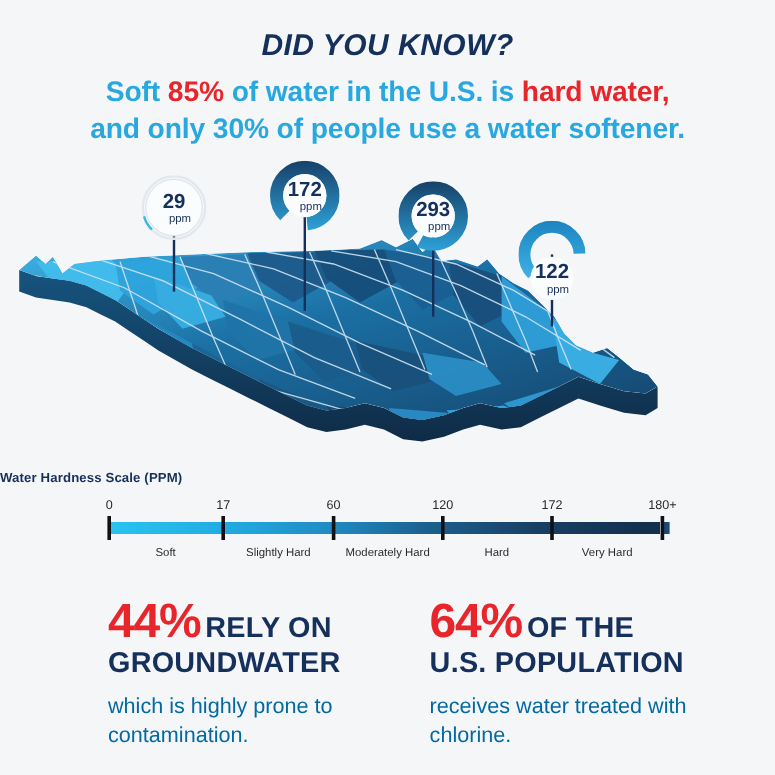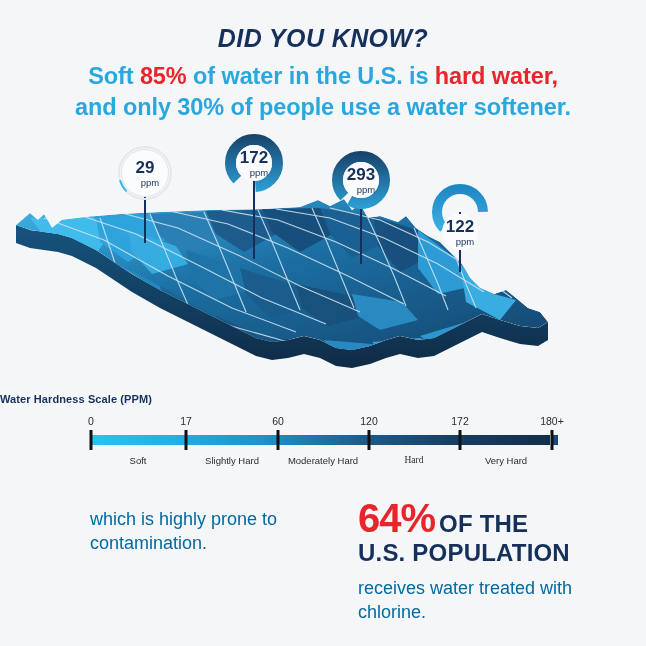--- a/index.html
+++ b/index.html
@@ -300,7 +300,7 @@
         <span style="left: 50px;">Soft</span>
         <span style="left: 144px;">Slightly Hard</span>
         <span style="left: 235px;">Moderately Hard</span>
-        <span style="left: 326px; font-family: Liberation Serif, serif;">Hard</span>
+        <span style="left: 326px;">Hard</span>
         <span style="left: 418px;">Very Hard</span>
       </div>
   </div>

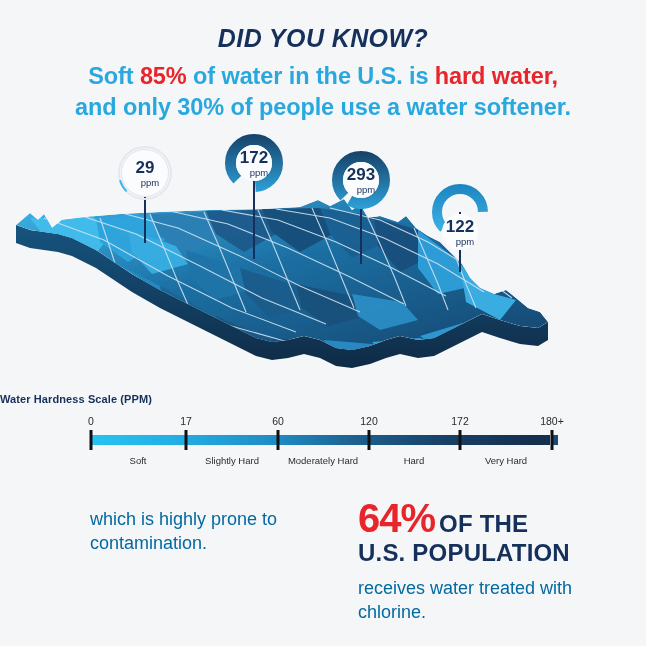--- a/index.html
+++ b/index.html
@@ -307,6 +307,10 @@
 
   <div class="stats">
     <div class="stat stat-1">
+      <div class="stat-line1">
+        <span class="stat-pct">44%</span><span class="stat-h1">RELY ON</span>
+        <span class="stat-h2">GROUNDWATER</span>
+      </div>
       <div class="stat-desc">which is highly prone to contamination.</div>
     </div>
     <div class="stat stat-2">

